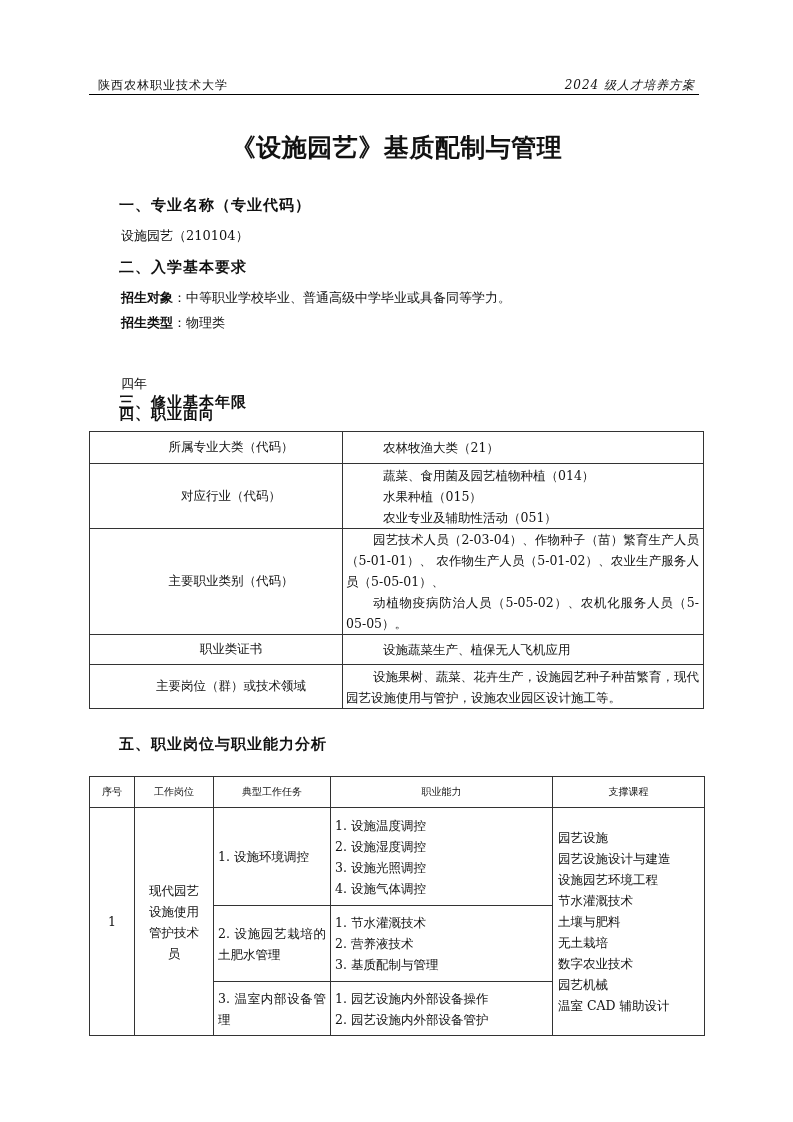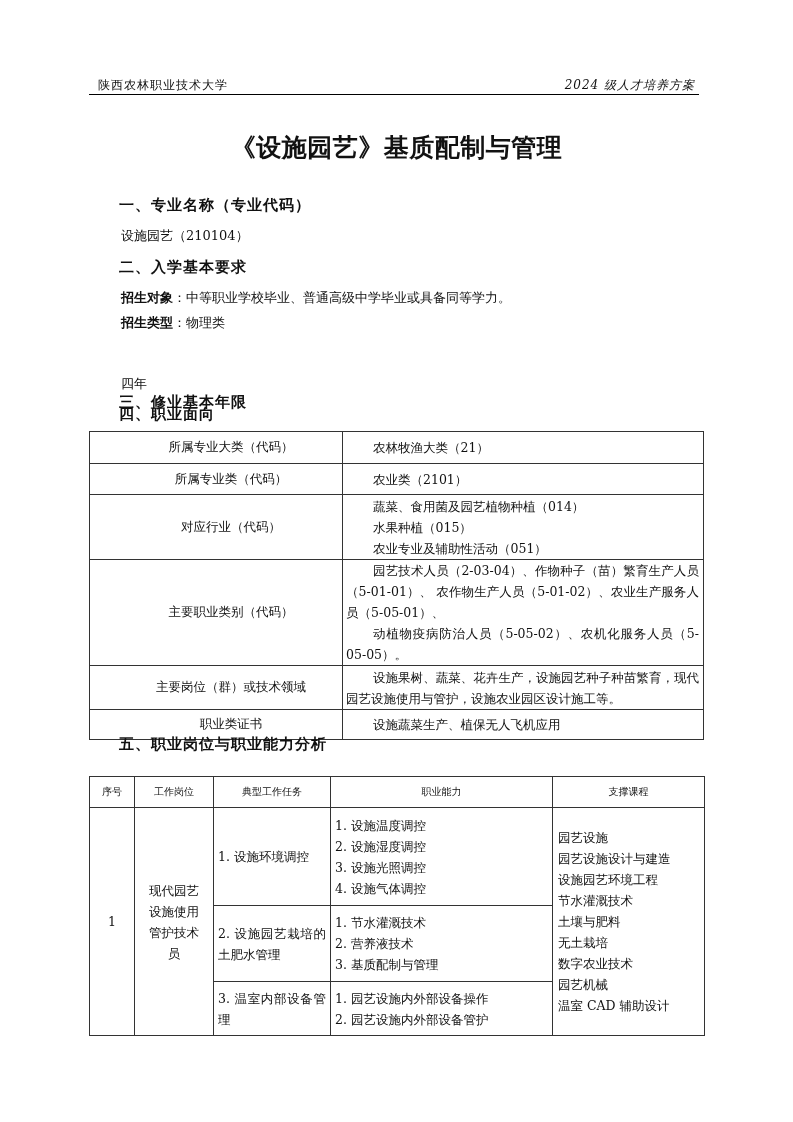--- a/index.html
+++ b/index.html
@@ -19,7 +19,7 @@
   td, th { border: 1.3px solid #333; font-size: 12.5px; font-weight: normal; padding: 0; vertical-align: middle; }
   #t1 { left: 89px; top: 431px; width: 615px; }
   #t1 td.k { width: 222px; padding-left: 30px; text-align: center; }
-  #t1 td.v { padding-left: 30px; padding-right: 4px; line-height: 21px; }
+  #t1 td.v { padding-left: 40px; padding-right: 4px; line-height: 21px; }
   #t1 td.v.just { padding-left: 3px; text-align: justify; }
   #t1 td.v.just .indent { text-indent: 27px; display: block; }
   #t2 { left: 89px; top: 776px; width: 615px; }

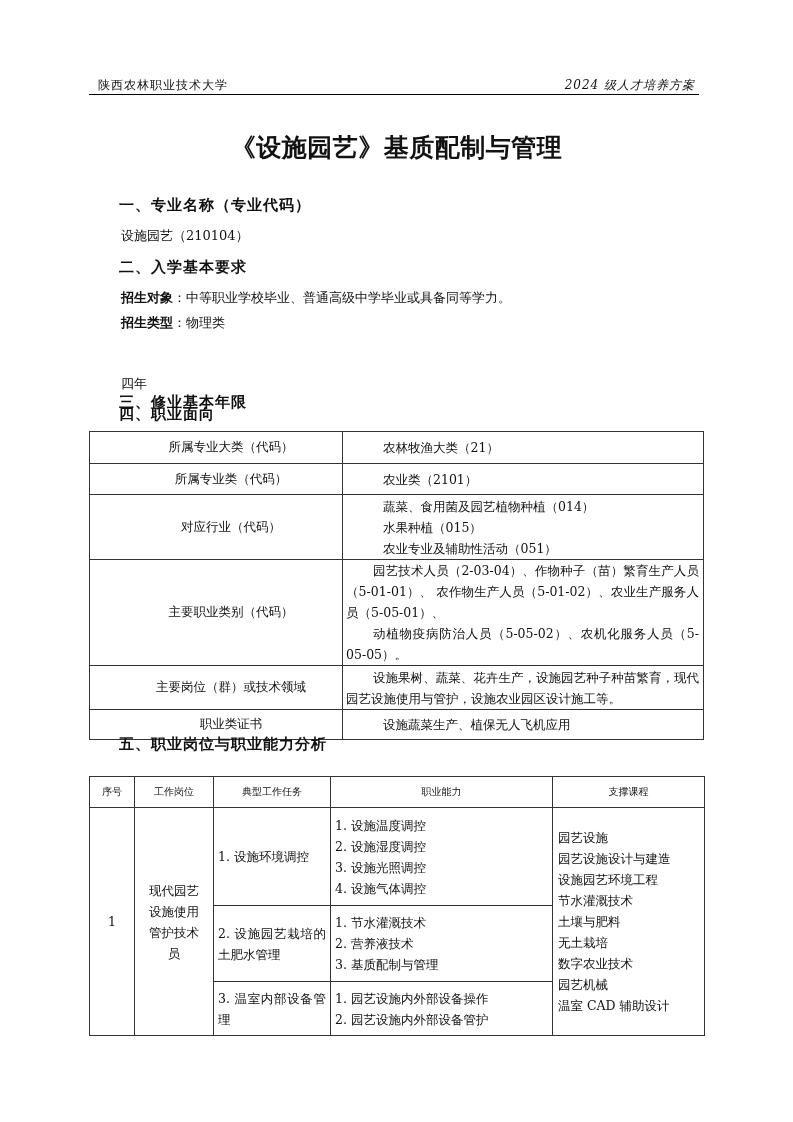--- a/index.html
+++ b/index.html
@@ -60,10 +60,6 @@
       <tr style="height:32px;">
     <td class="k">所属专业大类（代码）</td>
     <td class="v">农林牧渔大类（21）</td>
-  </tr>
-  <tr style="height:31px;">
-    <td class="k">所属专业类（代码）</td>
-    <td class="v">农业类（2101）</td>
   </tr>
   <tr style="height:65px;">
     <td class="k">对应行业（代码）</td>

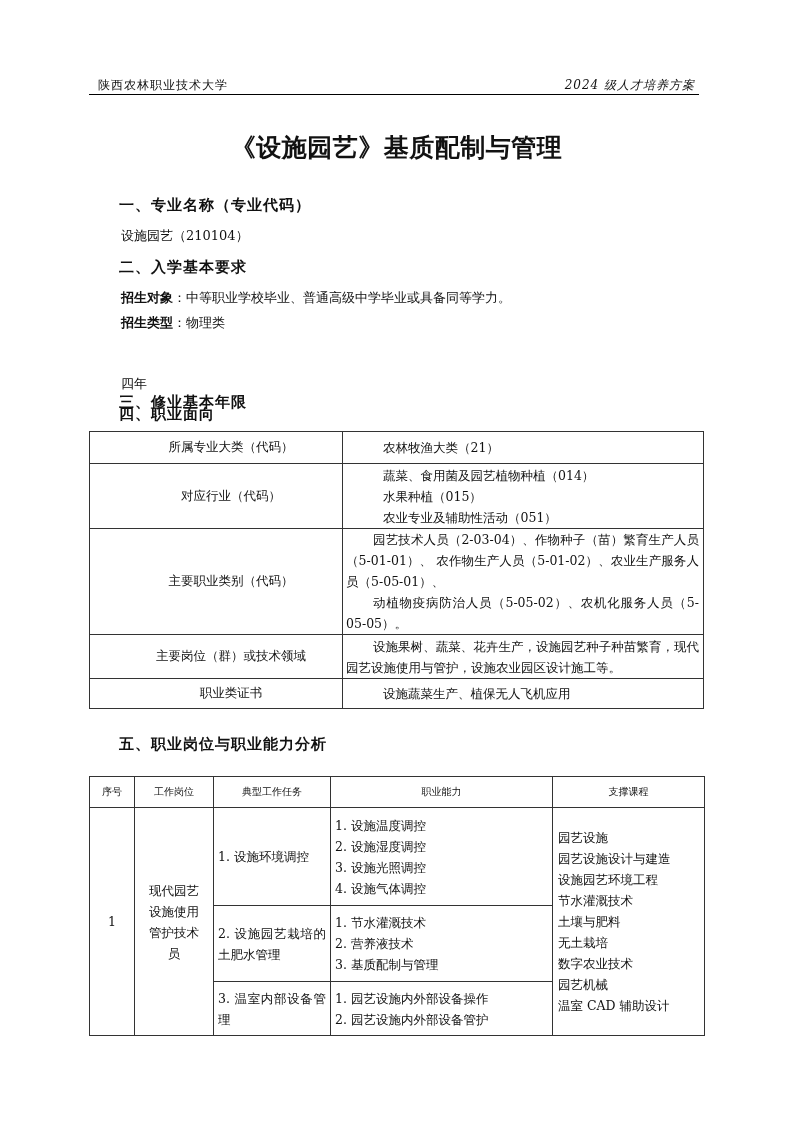--- a/index.html
+++ b/index.html
@@ -76,15 +76,15 @@
       <span class="indent">动植物疫病防治人员（5-05-02）、农机化服务人员（5-05-05）。</span>
     </td>
   </tr>
+  <tr style="height:30px;">
+    <td class="k">职业类证书</td>
+    <td class="v">设施蔬菜生产、植保无人飞机应用</td>
+  </tr>
   <tr style="height:44px;">
     <td class="k">主要岗位（群）或技术领域</td>
     <td class="v just">
       <span class="indent">设施果树、蔬菜、花卉生产，设施园艺种子种苗繁育，现代园艺设施使用与管护，设施农业园区设计施工等。</span>
     </td>
-  </tr>
-  <tr style="height:30px;">
-    <td class="k">职业类证书</td>
-    <td class="v">设施蔬菜生产、植保无人飞机应用</td>
   </tr>
 </tbody>
   </table>

